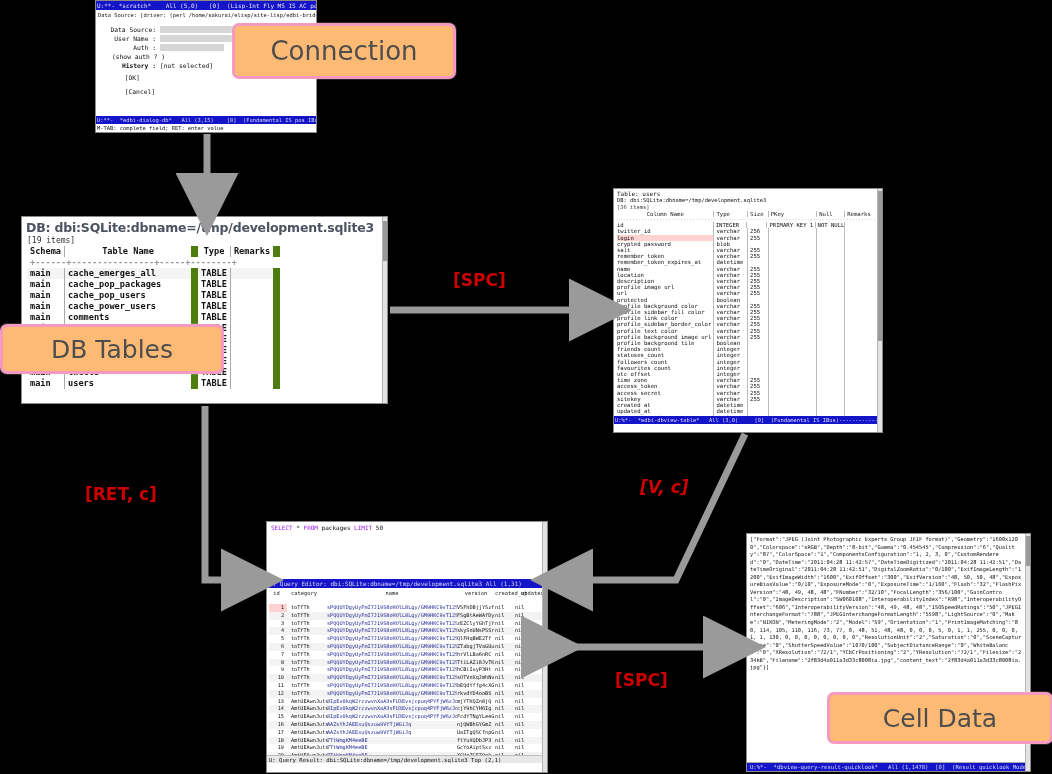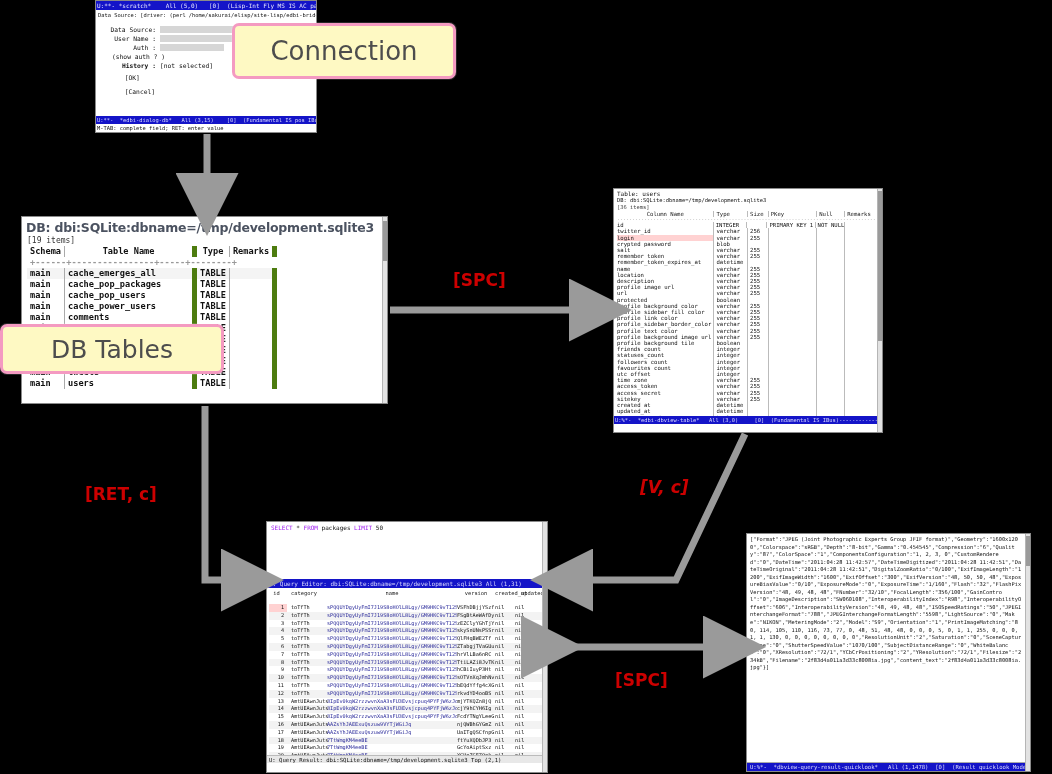--- a/index.html
+++ b/index.html
@@ -122,7 +122,7 @@
 
   
   .callout {
-    position:absolute; background:#fef9c3; border:3px solid #f49ac1;
+    position:absolute; background:#fdba74; border:3px solid #f49ac1;
     border-radius:7px; display:flex; align-items:center; justify-content:center;
     color:#4d4d4d; font-family:"DejaVu Sans", sans-serif; font-weight:400;
     z-index:20; box-shadow:0 0 0 1px rgba(255,255,255,0.15);

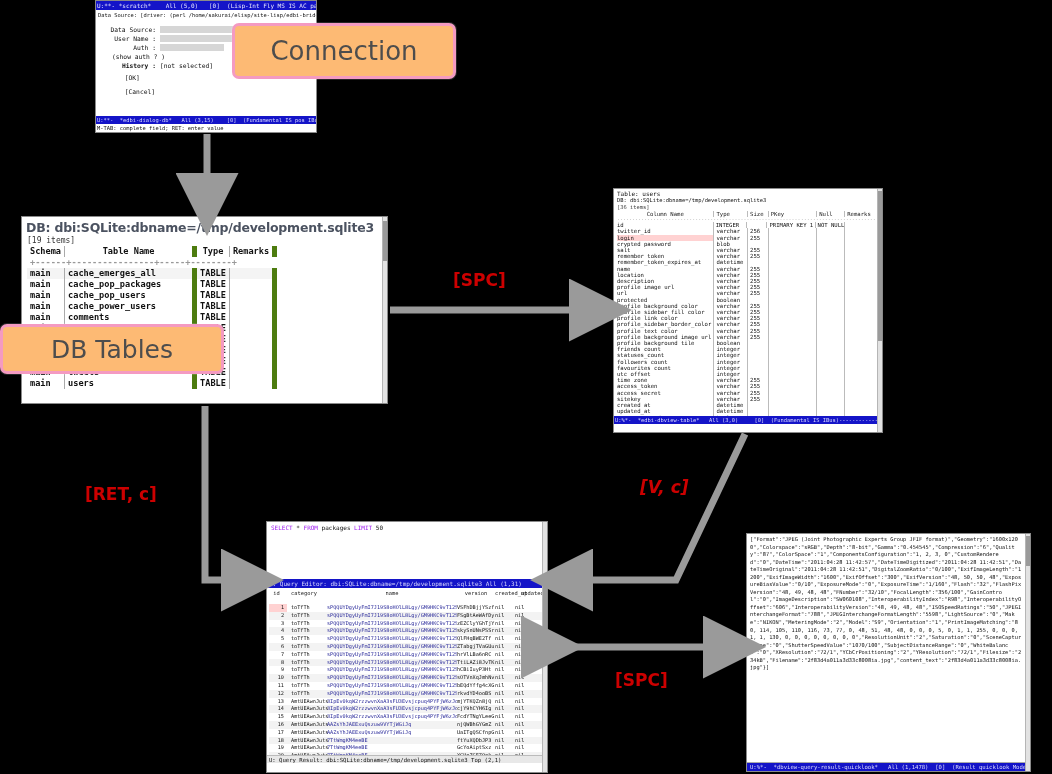--- a/index.html
+++ b/index.html
@@ -69,7 +69,7 @@
       font-family:"DejaVu Sans Mono", monospace; font-size:8.6px; line-height:11px; color:#111; }
   #win-dbtables td, #win-dbtables th { padding:0 3px; white-space:pre; font-weight:bold; }
   #win-dbtables th { text-align:center; }
-  #win-dbtables .vline { border-left:1px solid #aaa; border-right:5px solid #4d7c0f;}
+  #win-dbtables .vline { border-left:1px solid #aaa; border-right:7px solid #4d7c0f;}
   .sep-row td { color:#999; font-size:8.6px; }
   .hl-cell { background:#ffd4d4; }
   .hl-row td { background:#f4f4f4; }

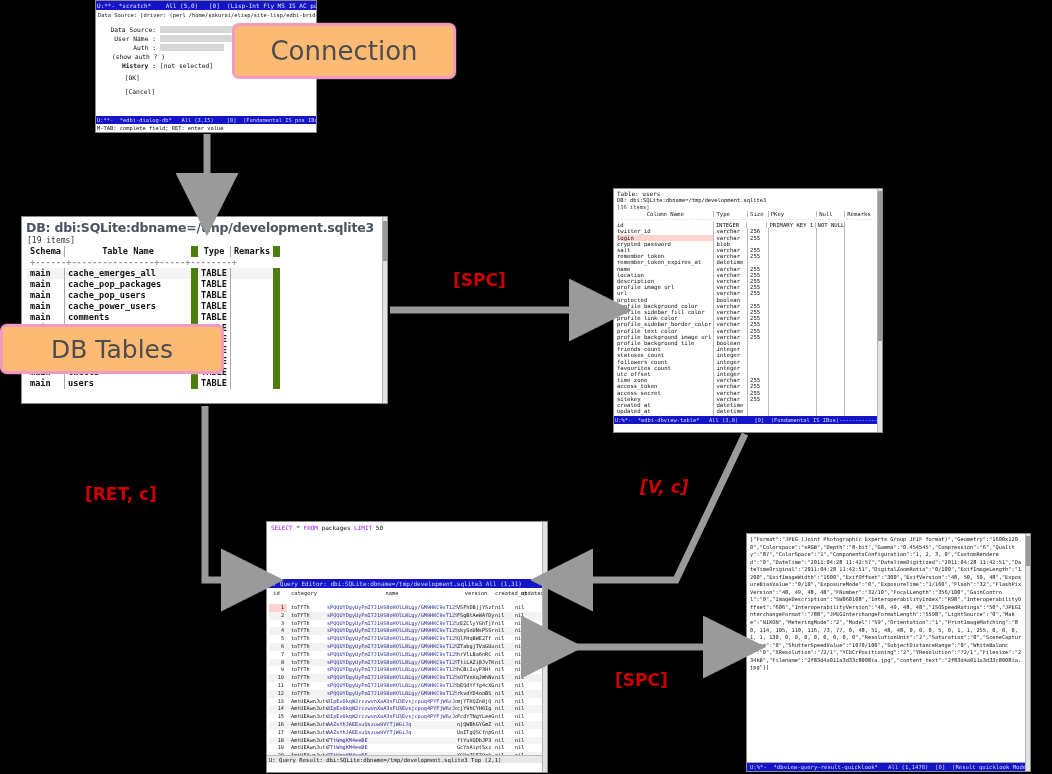--- a/index.html
+++ b/index.html
@@ -805,6 +805,9 @@
   <div class="callout" id="co-dbtables">
     <span>DB Tables</span>
   </div>
+  <div class="callout" id="co-celldata">
+    <span>Cell Data</span>
+  </div>
 
 </div>
 

